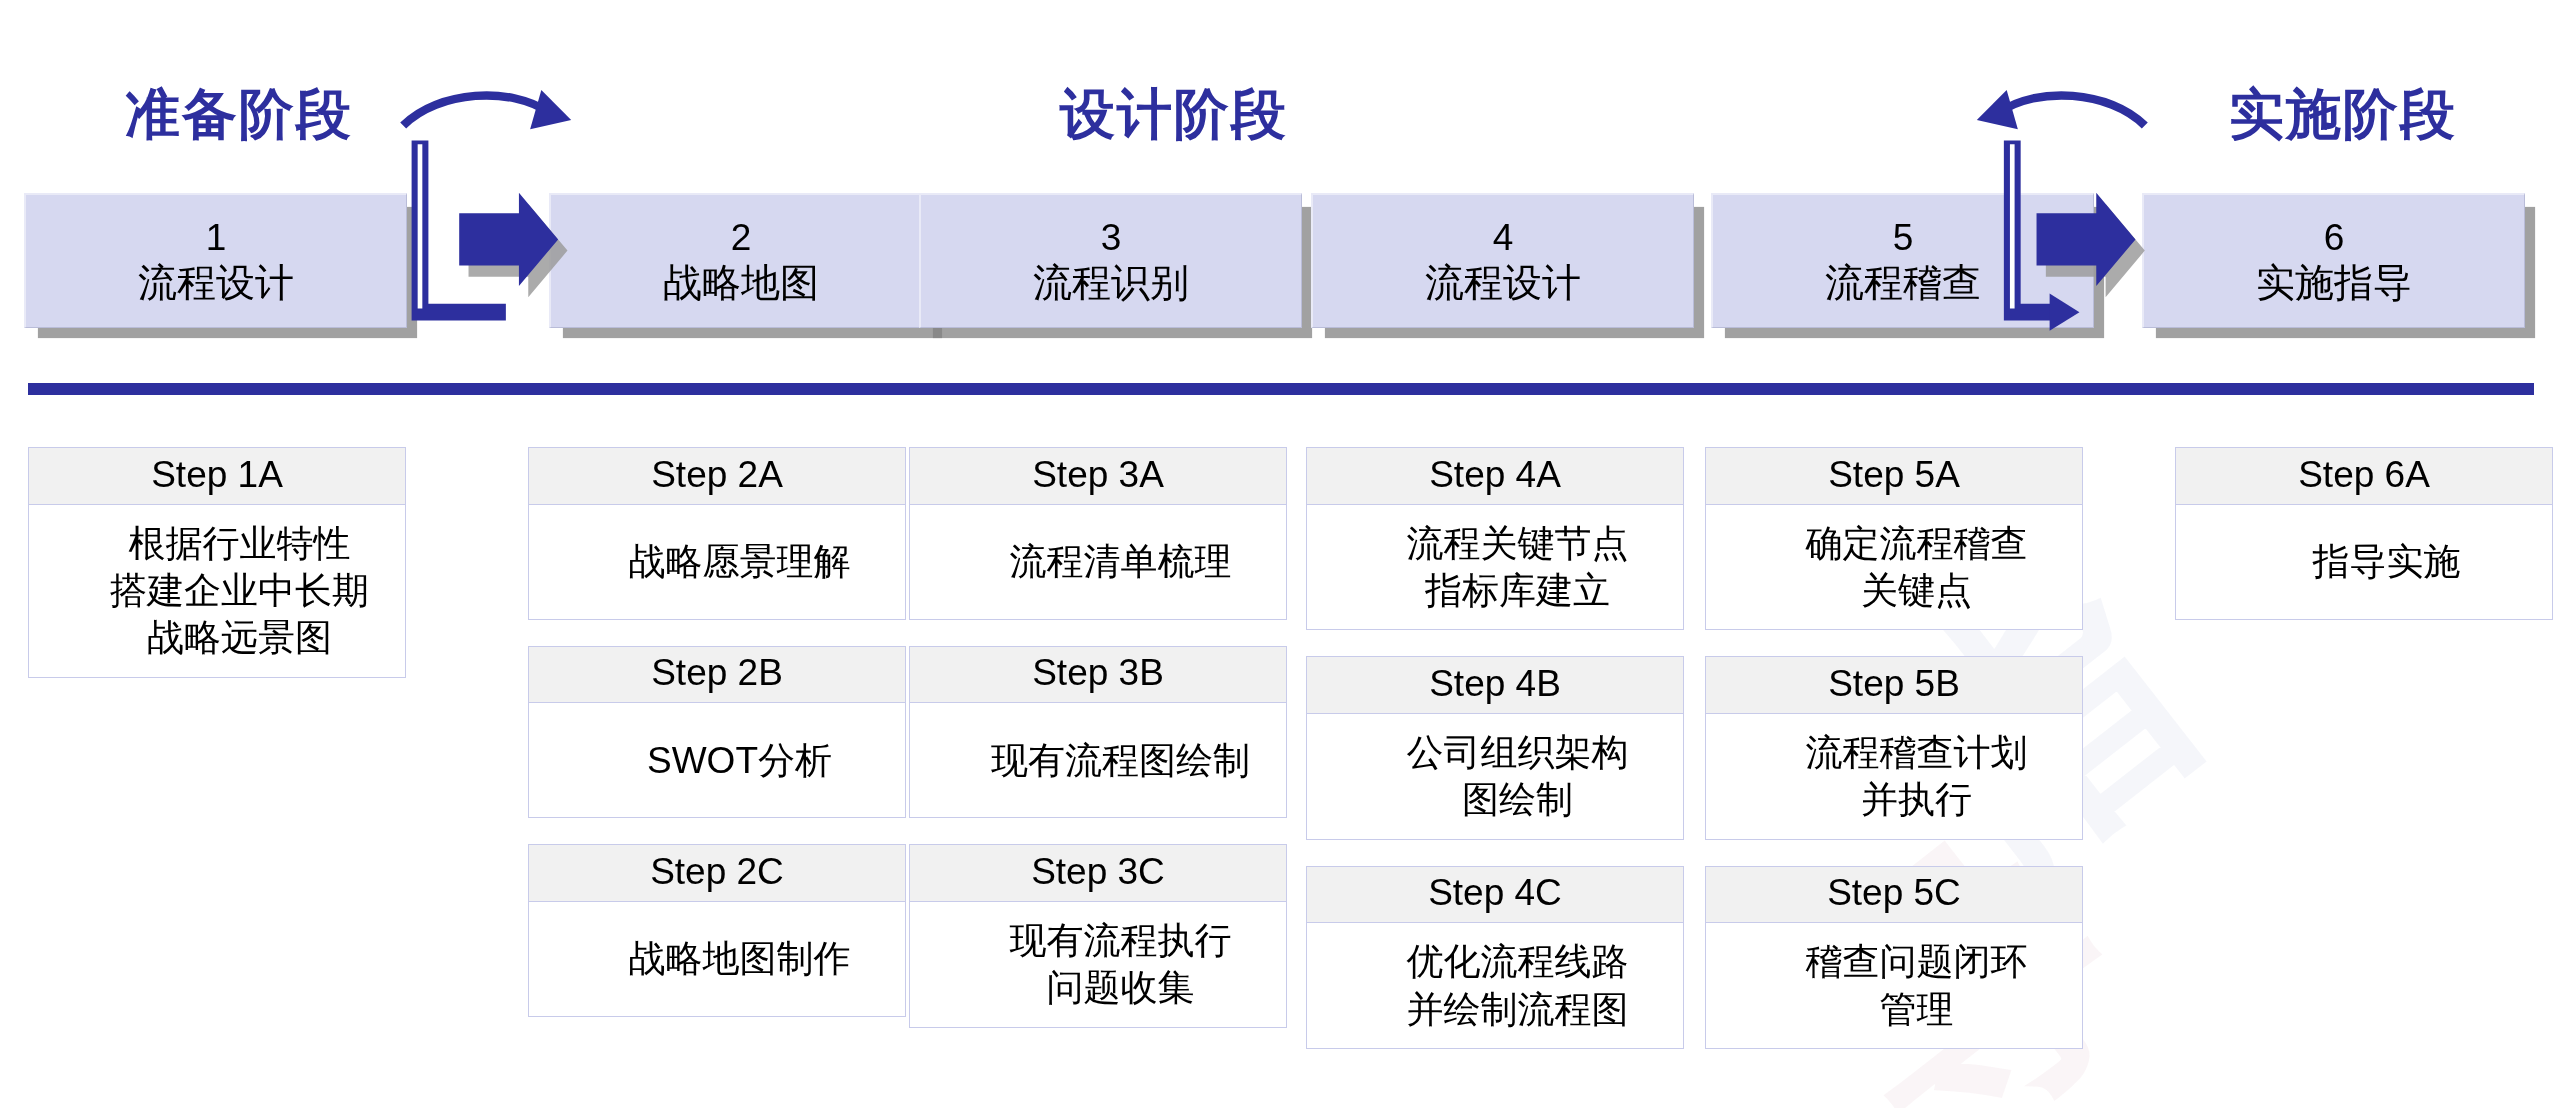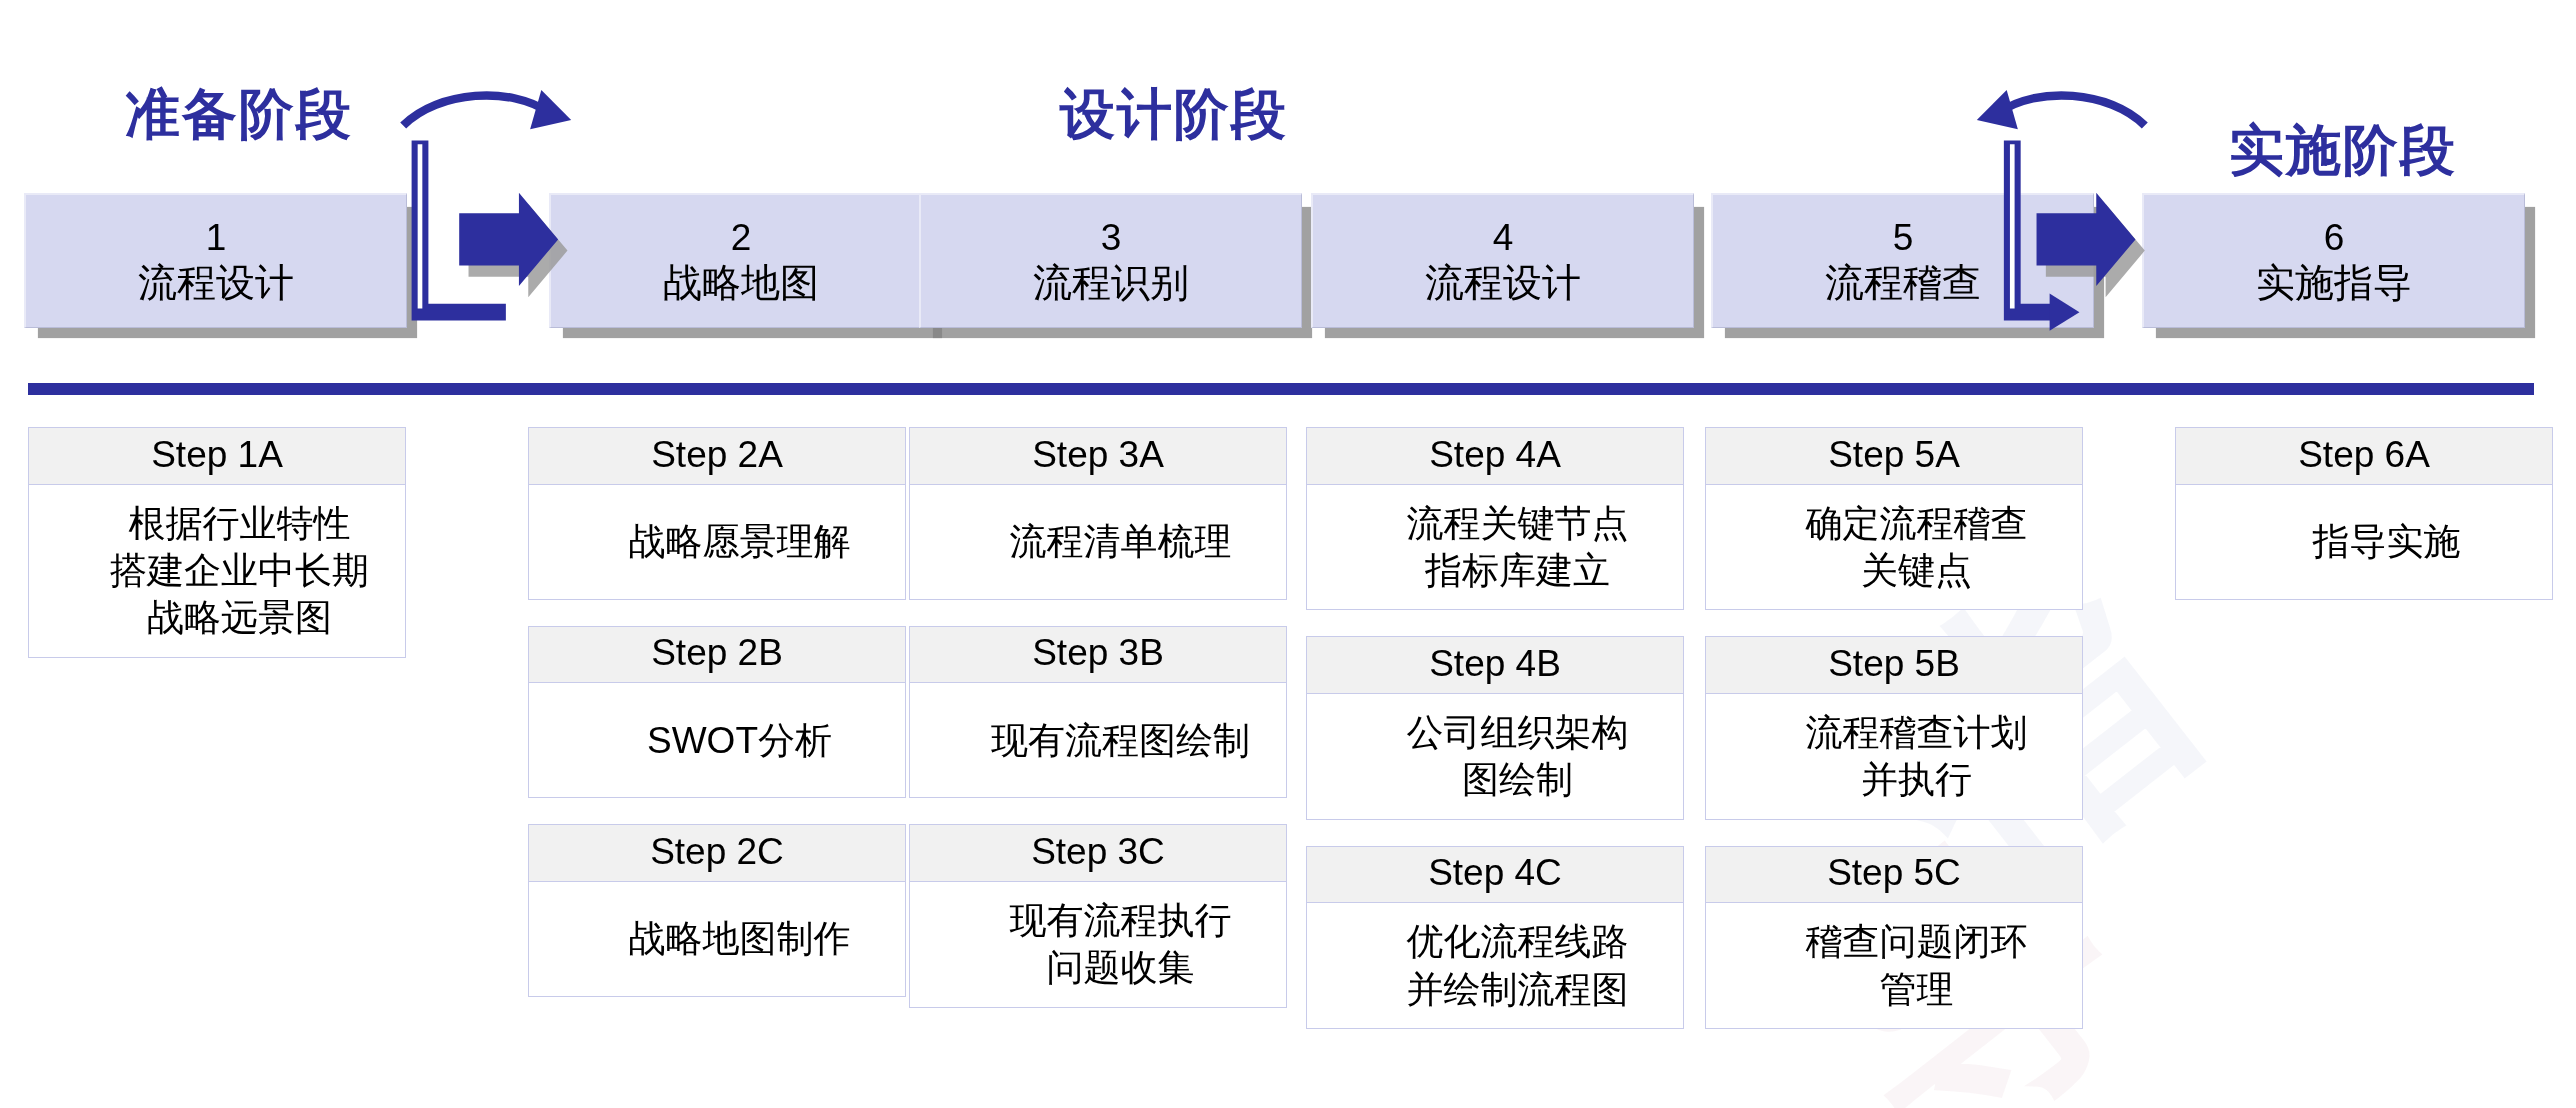--- a/index.html
+++ b/index.html
@@ -30,7 +30,7 @@
   }
   #phase-0{left:125px; top:78px;}
   #phase-1{left:1060px; top:78px;}
-  #phase-2{left:2229px; top:78px;margin-top:36px;}
+  #phase-2{left:2229px; top:78px;}
 
   
   .stage-box{

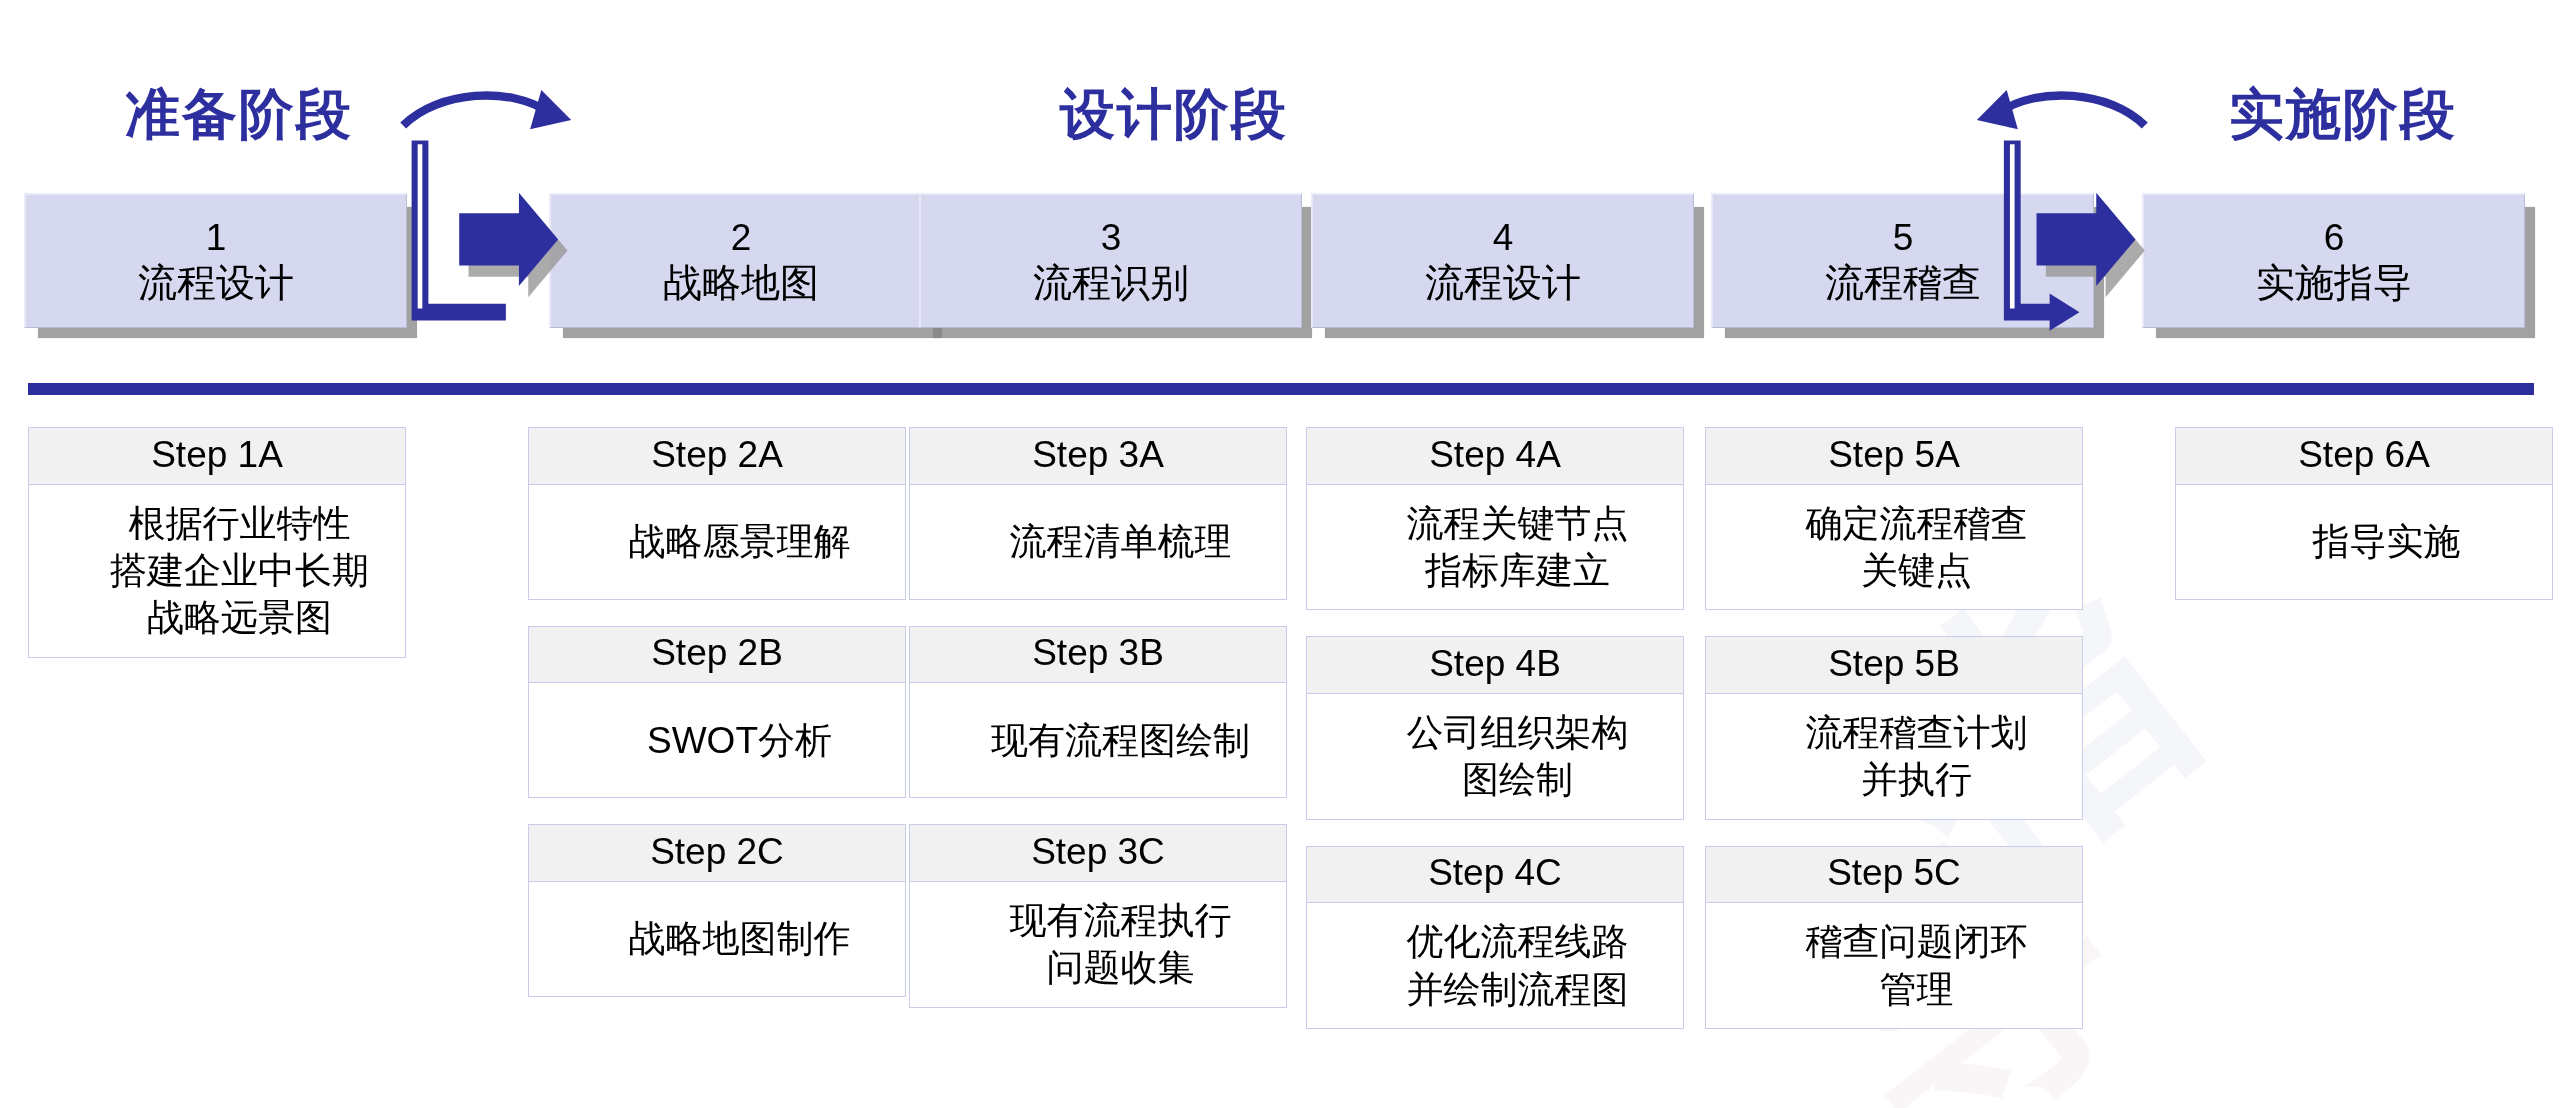--- a/index.html
+++ b/index.html
@@ -66,7 +66,7 @@
   }
 
   
-  .step-col{position:absolute; top:427px; width:378px;}
+  .step-col{position:absolute; top:447px; width:378px;}
   #step-col-0{left:28px;}
   #step-col-1{left:528px;}
   #step-col-2{left:909px;}

